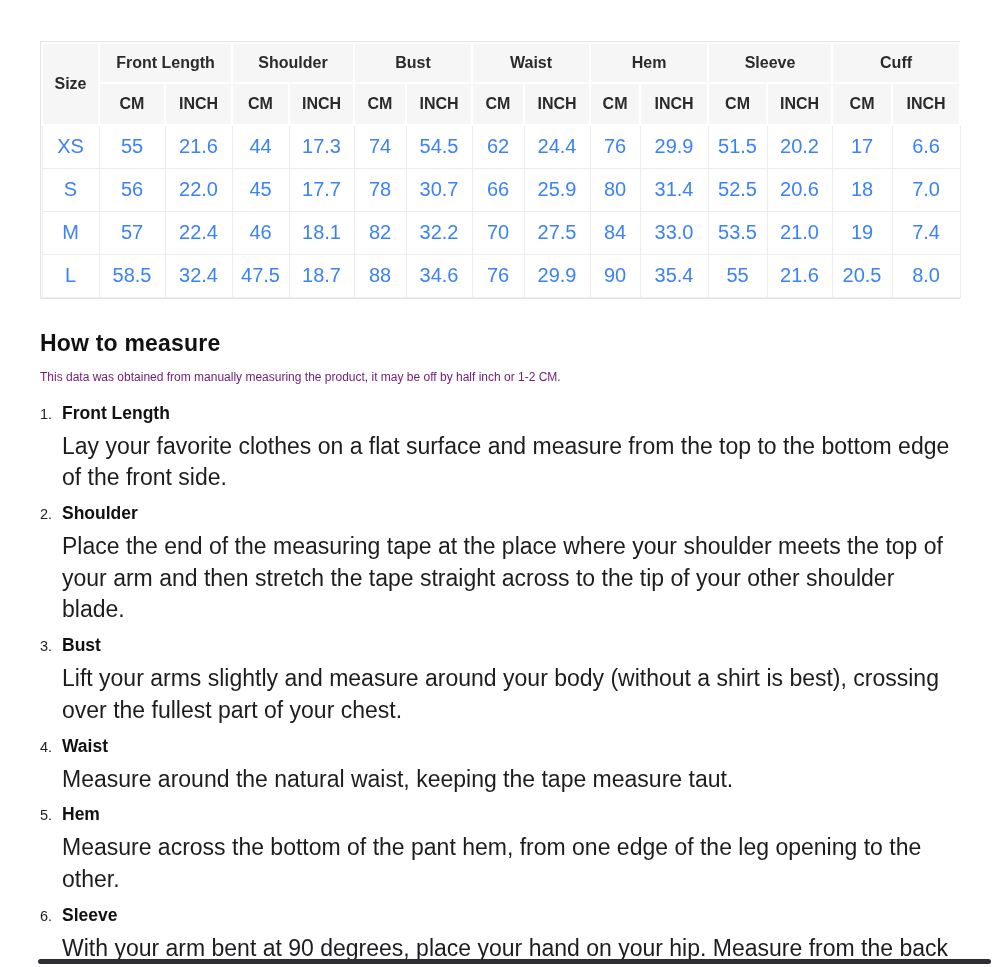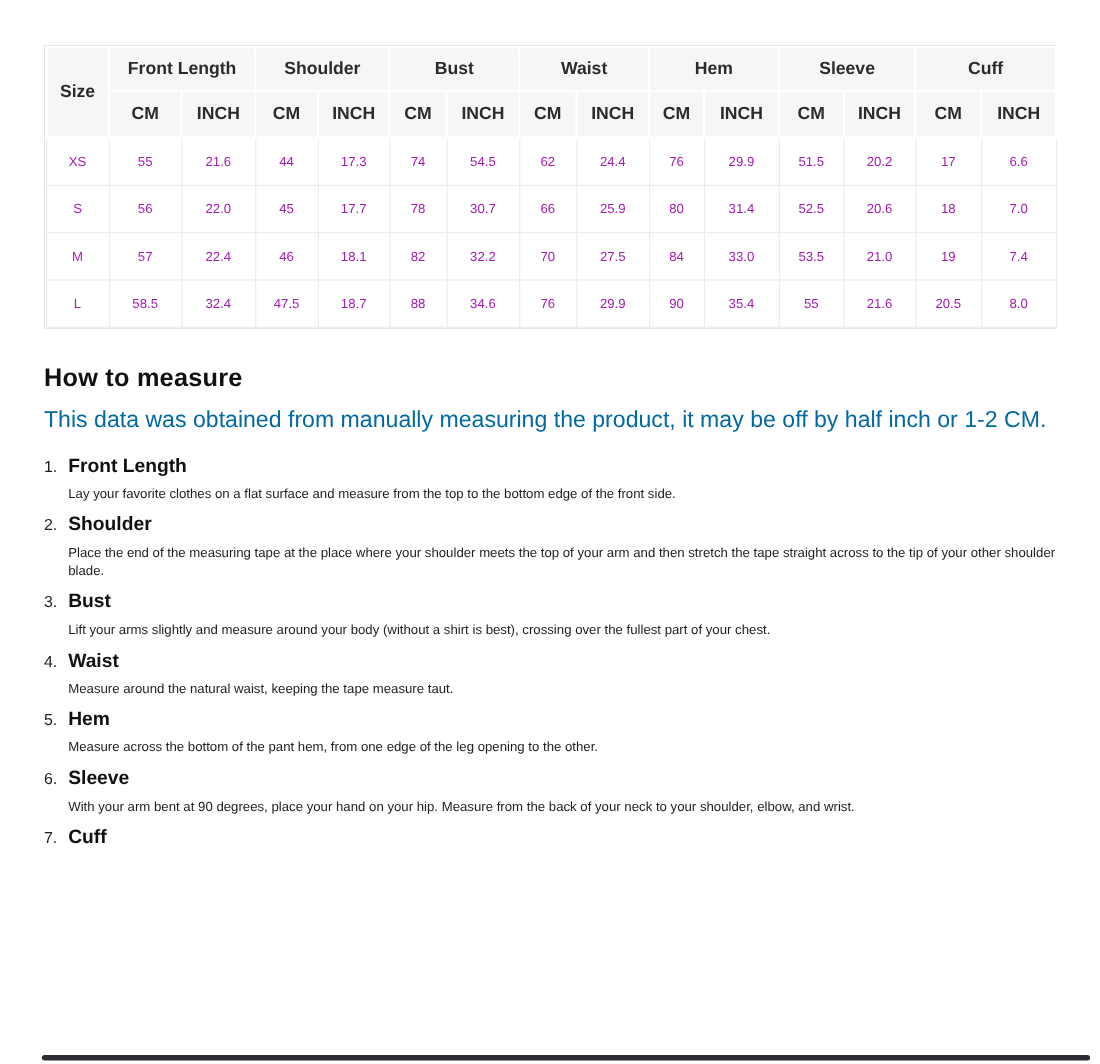--- a/index.html
+++ b/index.html
@@ -35,8 +35,8 @@
   table.size-chart td {
     border: 1px solid #ececec;
     text-align: center;
-    font-size: 12px;
-    color: #a21caf;
+    font-size: 20px;
+    color: #3b82f6;
     height: 43px;
     background: #ffffff;
   }

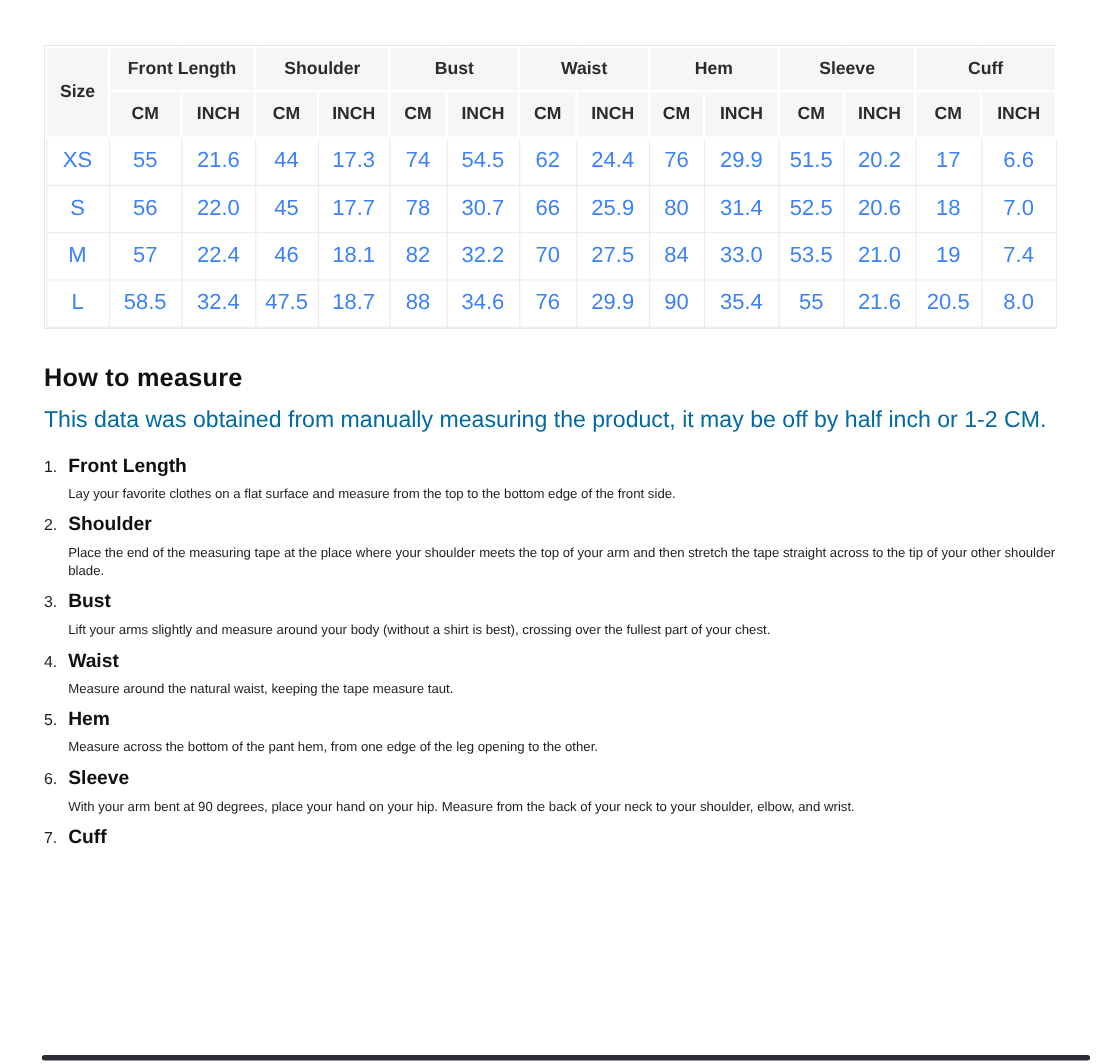--- a/index.html
+++ b/index.html
@@ -51,8 +51,8 @@
     letter-spacing: 0.2px;
   }
   .htm-intro {
-    font-size: 21px;
-    color: #0369a1;
+    font-size: 12px;
+    color: #701a75;
     margin: 0 0 19px 0;
   }
   .steps { margin: 0; padding: 0; list-style: none; }

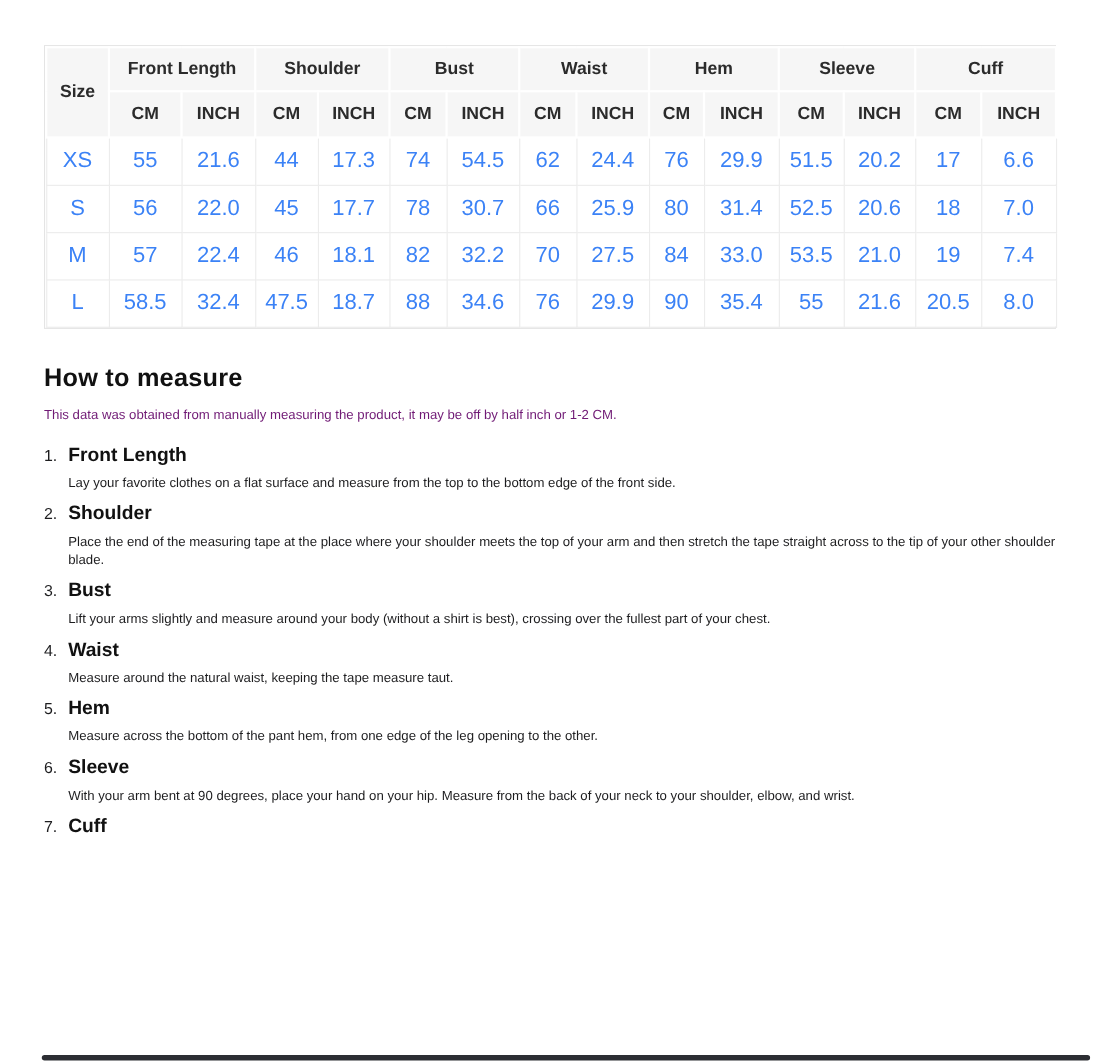--- a/index.html
+++ b/index.html
@@ -71,7 +71,7 @@
   }
   .step-desc {
     margin: 7px 0 0 22px;
-    font-size: 12px;
+    font-size: 23px;
     line-height: 1.38;
     color: #1d1d1f;
     max-width: 898px;

